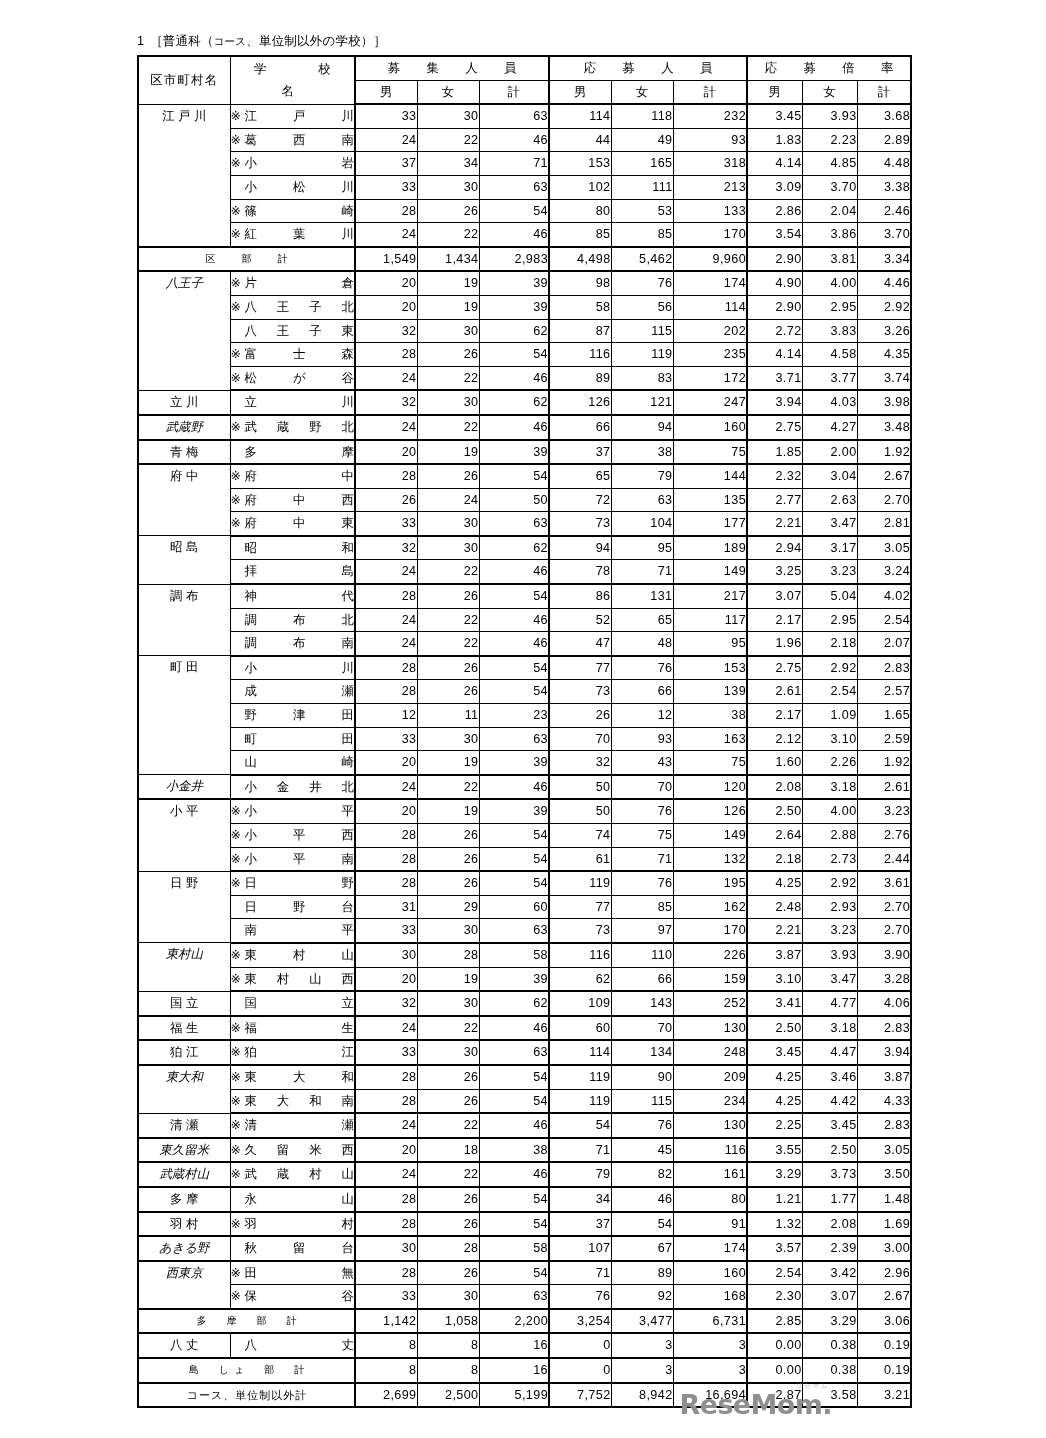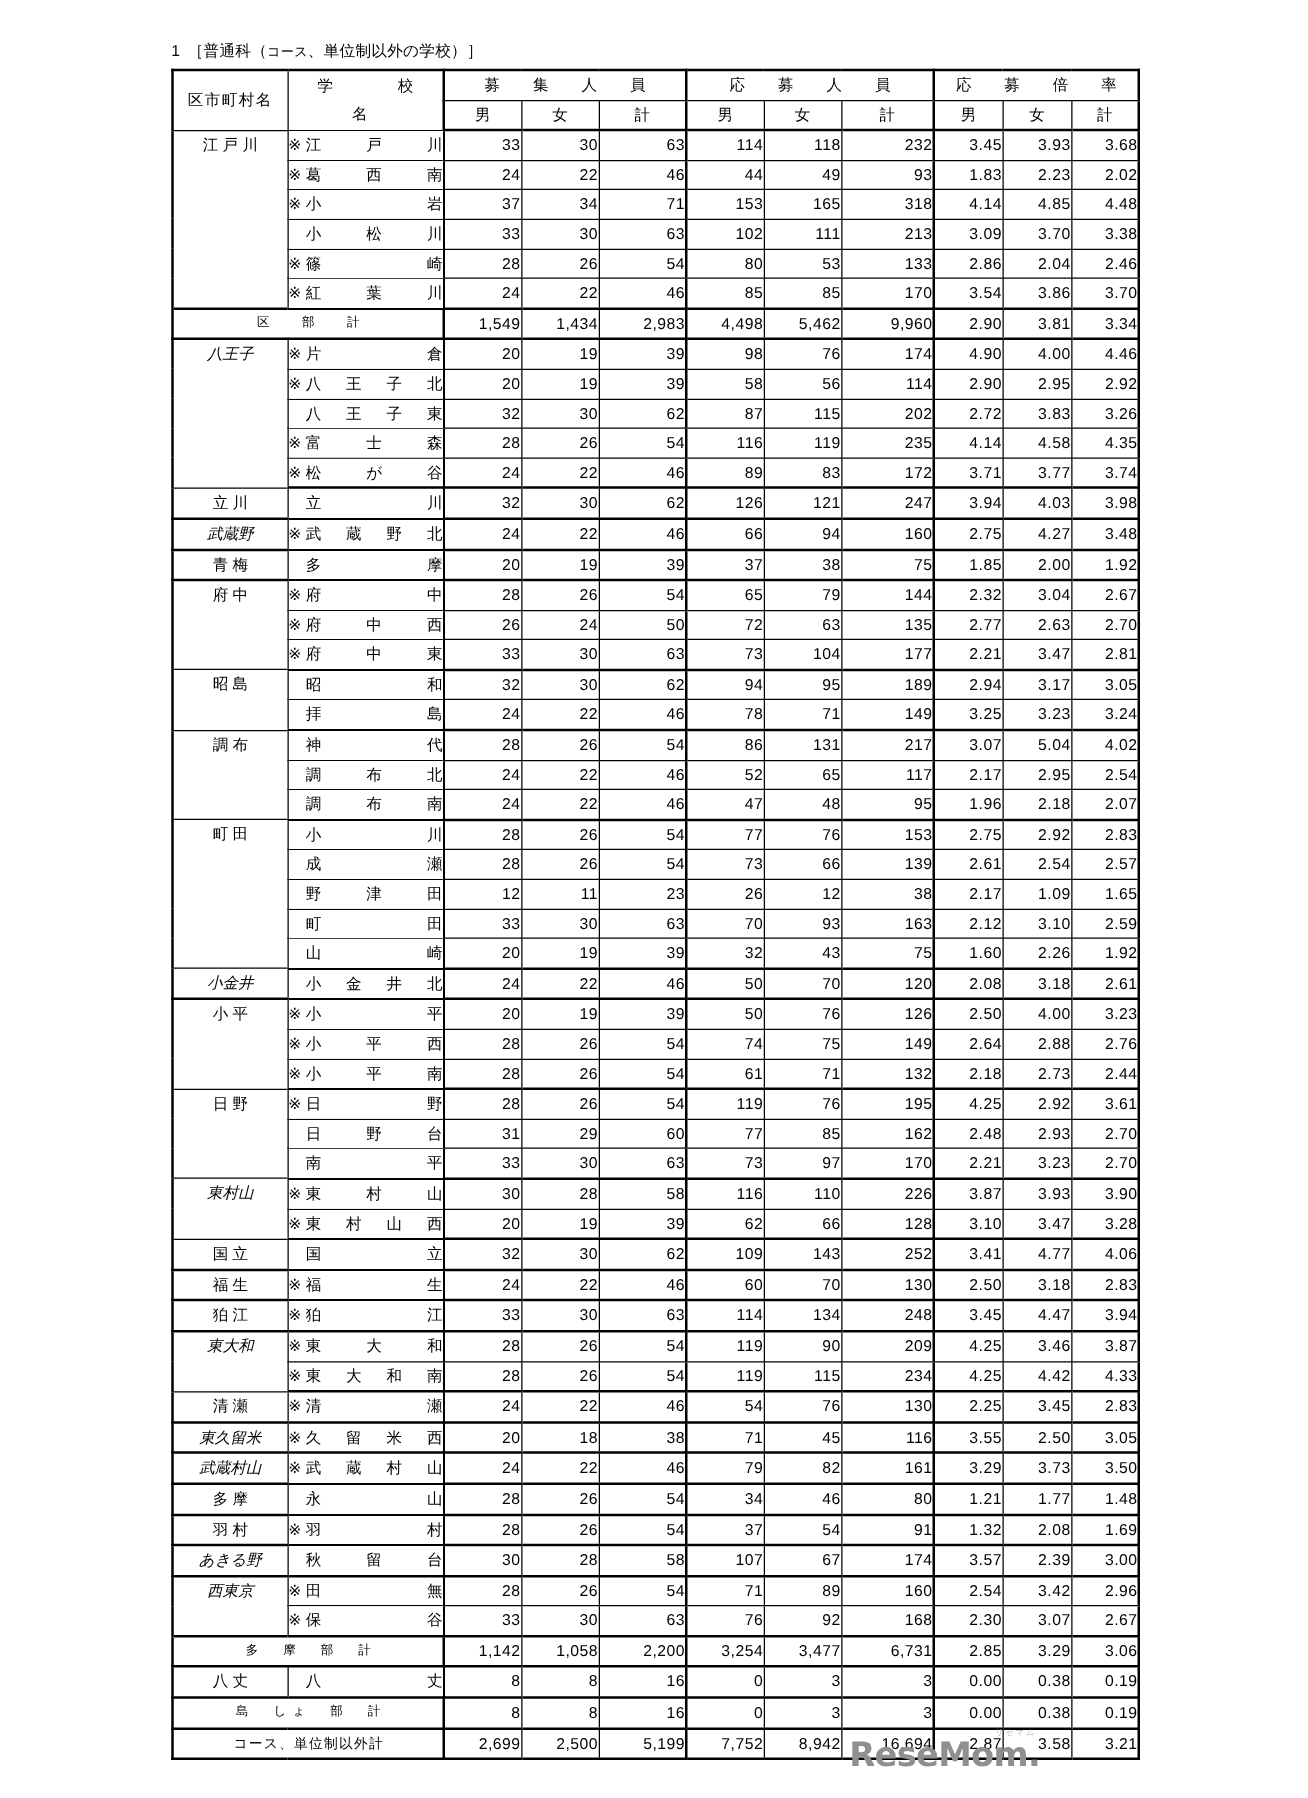--- a/index.html
+++ b/index.html
@@ -239,7 +239,7 @@
           <td class="c-num br-thick">93</td>
           <td class="c-num">1.83</td>
           <td class="c-num">2.23</td>
-          <td class="c-num br-thick">2.02</td>
+          <td class="c-num br-thick">2.89</td>
         </tr>
         <tr>
           <td class="c-school br-thick">

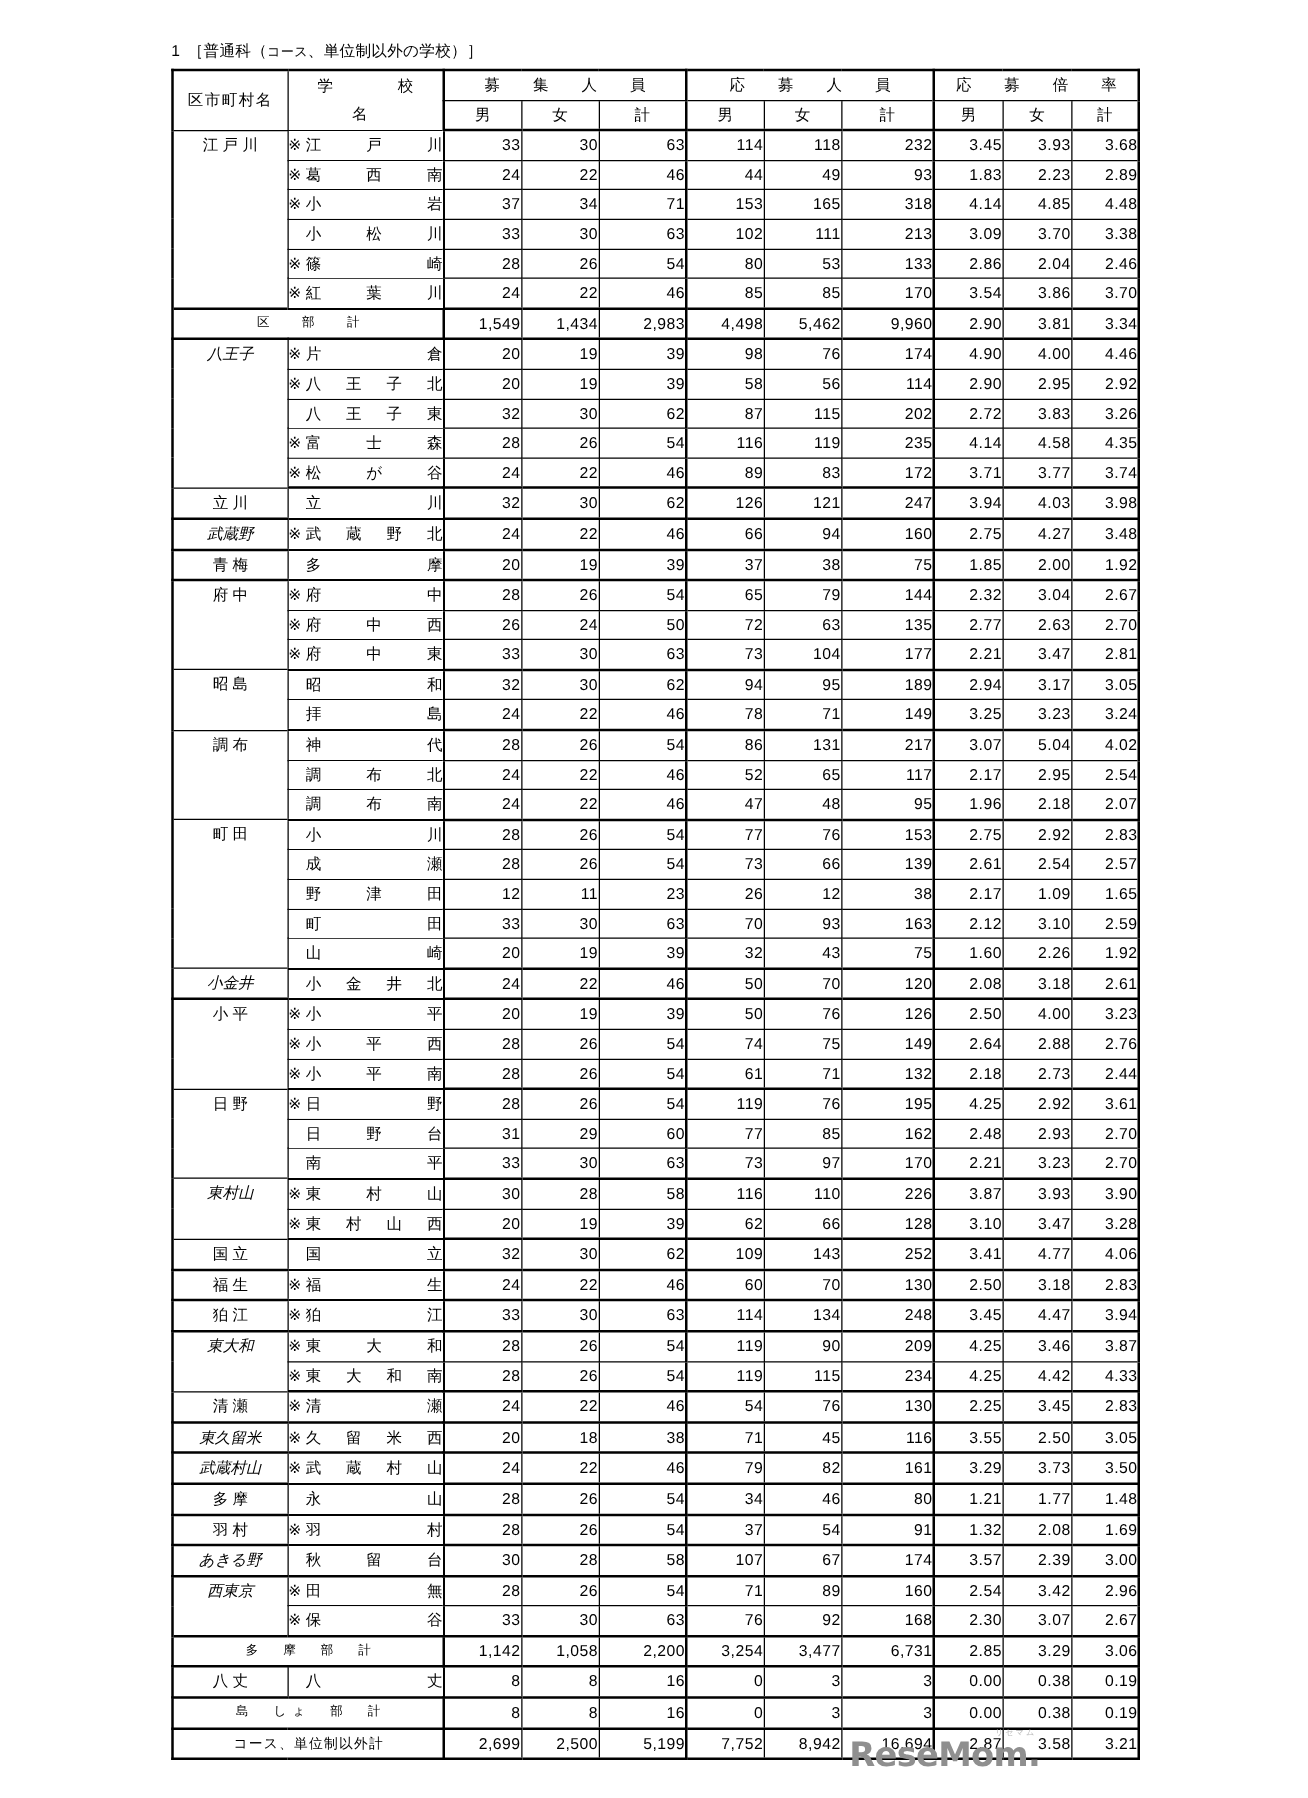--- a/index.html
+++ b/index.html
@@ -963,7 +963,7 @@
           <td class="c-num br-thick bb-thick">39</td>
           <td class="c-num bb-thick">62</td>
           <td class="c-num bb-thick">66</td>
-          <td class="c-num br-thick bb-thick">128</td>
+          <td class="c-num br-thick bb-thick">159</td>
           <td class="c-num bb-thick">3.10</td>
           <td class="c-num bb-thick">3.47</td>
           <td class="c-num br-thick bb-thick">3.28</td>

